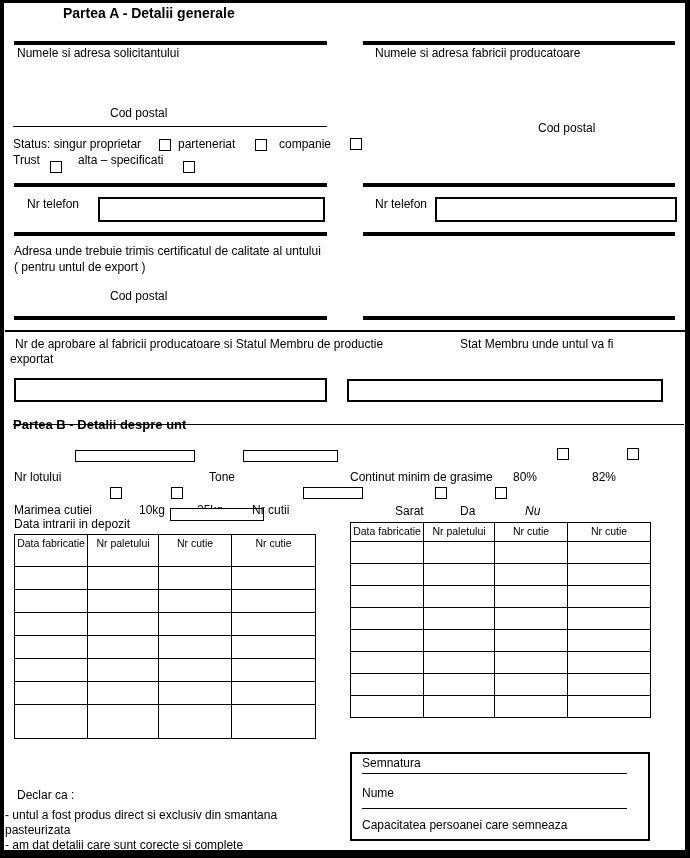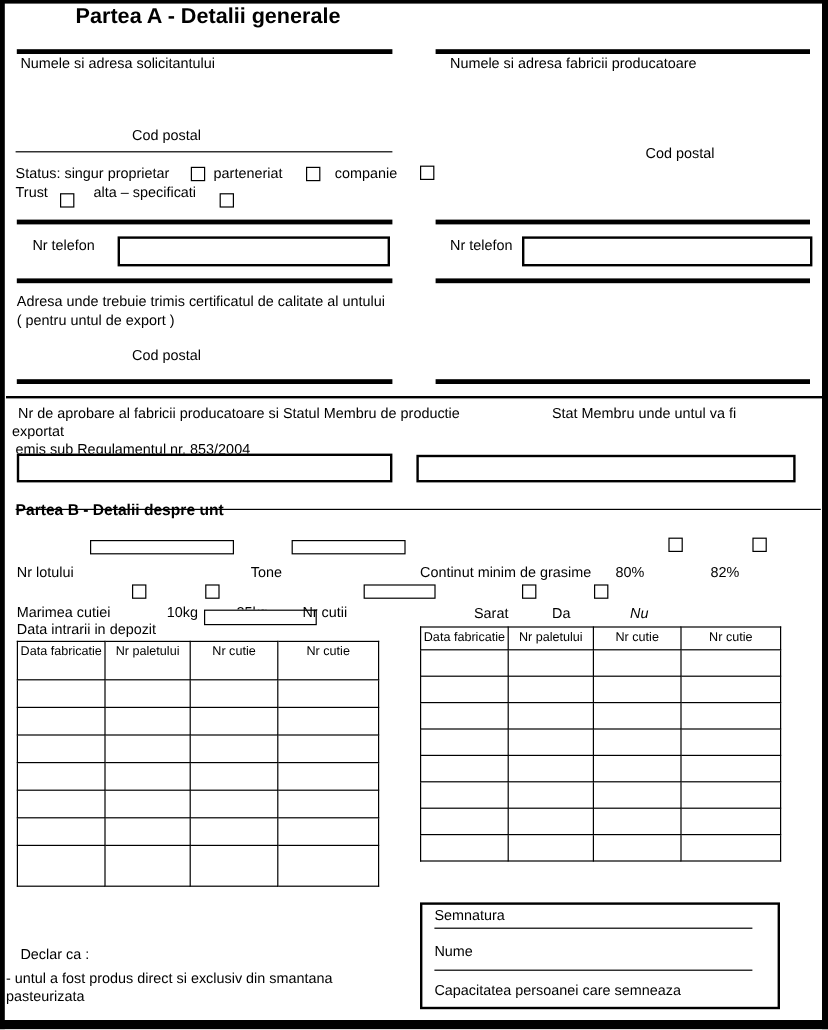--- a/index.html
+++ b/index.html
@@ -7,7 +7,7 @@
         font-family:"Liberation Sans",sans-serif;font-size:12px;color:#000;}
   .t{position:absolute;white-space:nowrap;line-height:14px;}
   .b{font-weight:bold;}
-  .fsA{font-size:18px;padding-left:48px;}
+  .fsA{font-size:14px;padding-left:48px;}
   .fsB{font-size:13px;}
   .hrT{position:absolute;height:4px;background:#000;}
   .hrt{position:absolute;height:1px;background:#000;}

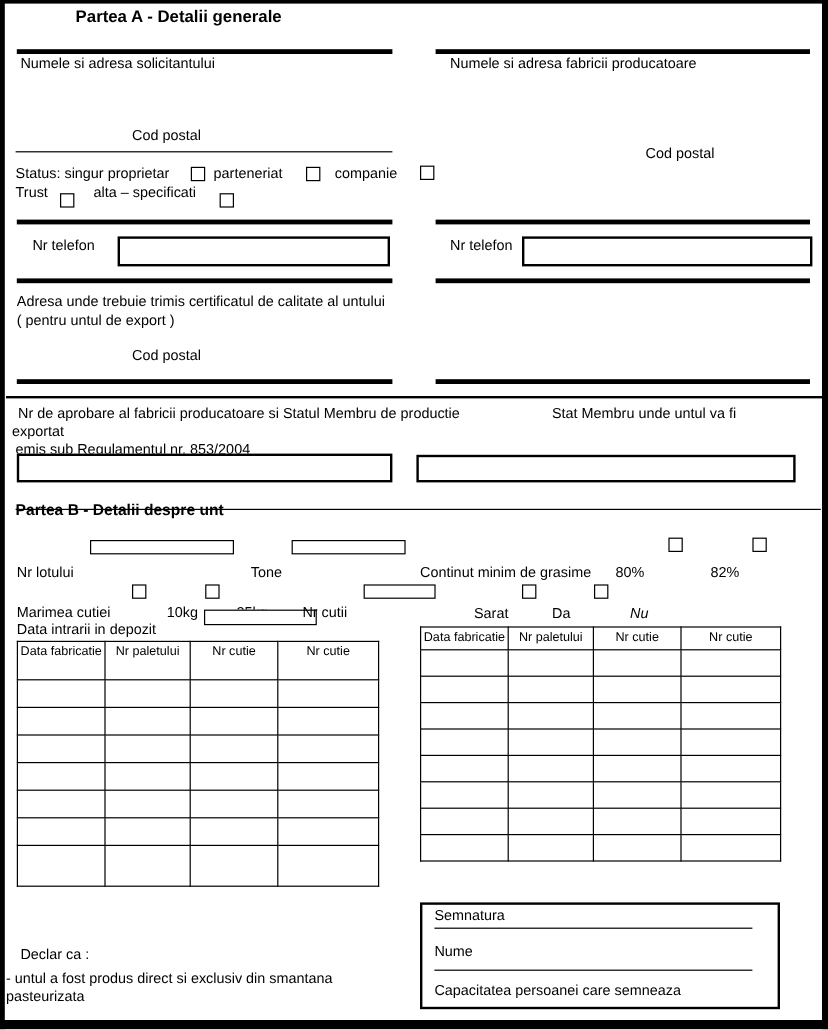--- a/index.html
+++ b/index.html
@@ -75,7 +75,6 @@
   <span class="t" style="left:15px;top:337px;">Nr de aprobare al fabricii producatoare si Statul Membru de productie</span>
   <span class="t" style="left:460px;top:337px;">Stat Membru unde untul va fi</span>
   <span class="t" style="left:10px;top:352px;">exportat</span>
-  <span class="t" style="left:13px;top:367px;">emis sub Regulamentul nr. 853/2004</span>
   <input type="text" class="inp" style="left: 14px; top: 378px; width: 309px; height: 20px;">
   <input type="text" class="inp" style="left: 347px; top: 379px; width: 312px; height: 19px;">
 

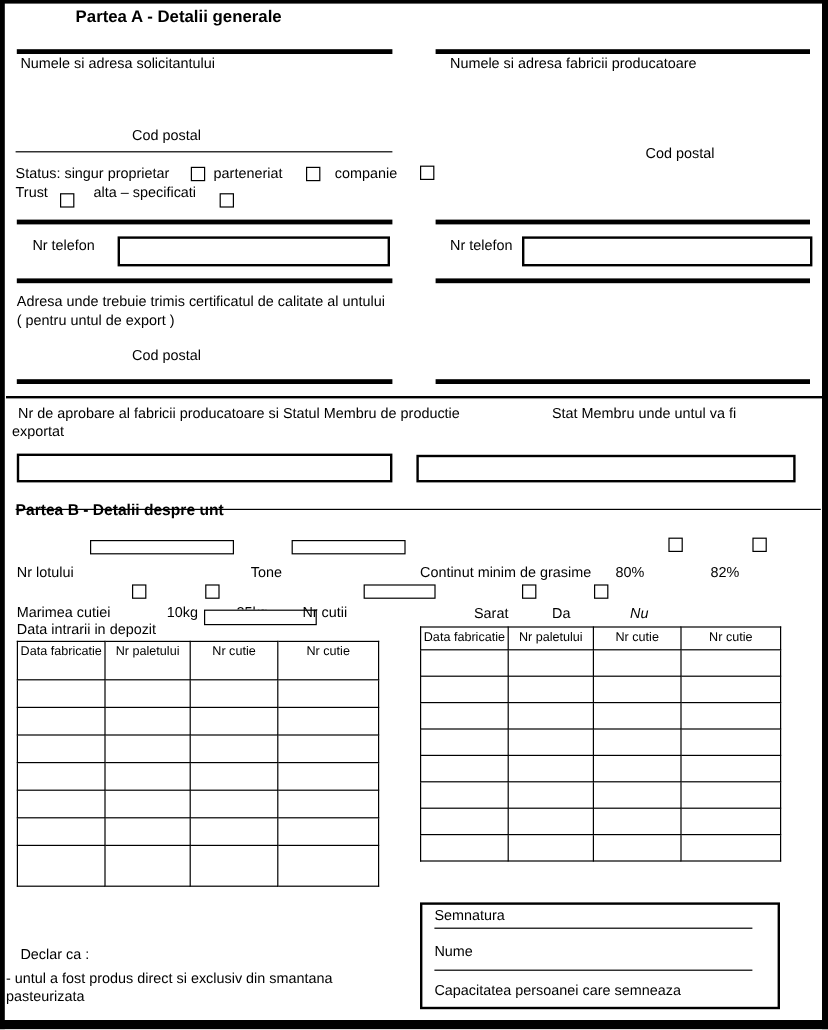--- a/index.html
+++ b/index.html
@@ -240,6 +240,7 @@
   <span class="t" style="left:17px;top:788px;">Declar ca :</span>
   <span class="t" style="left:5px;top:808px;">- untul a fost produs direct si exclusiv din smantana</span>
   <span class="t" style="left:5px;top:823px;">pasteurizata</span>
+  <span class="t" style="left:5px;top:838px;">- am dat detalii care sunt corecte si complete</span>
 
   <div class="sig">
     <span class="t" style="left:10px;top:2px;">Semnatura</span>

